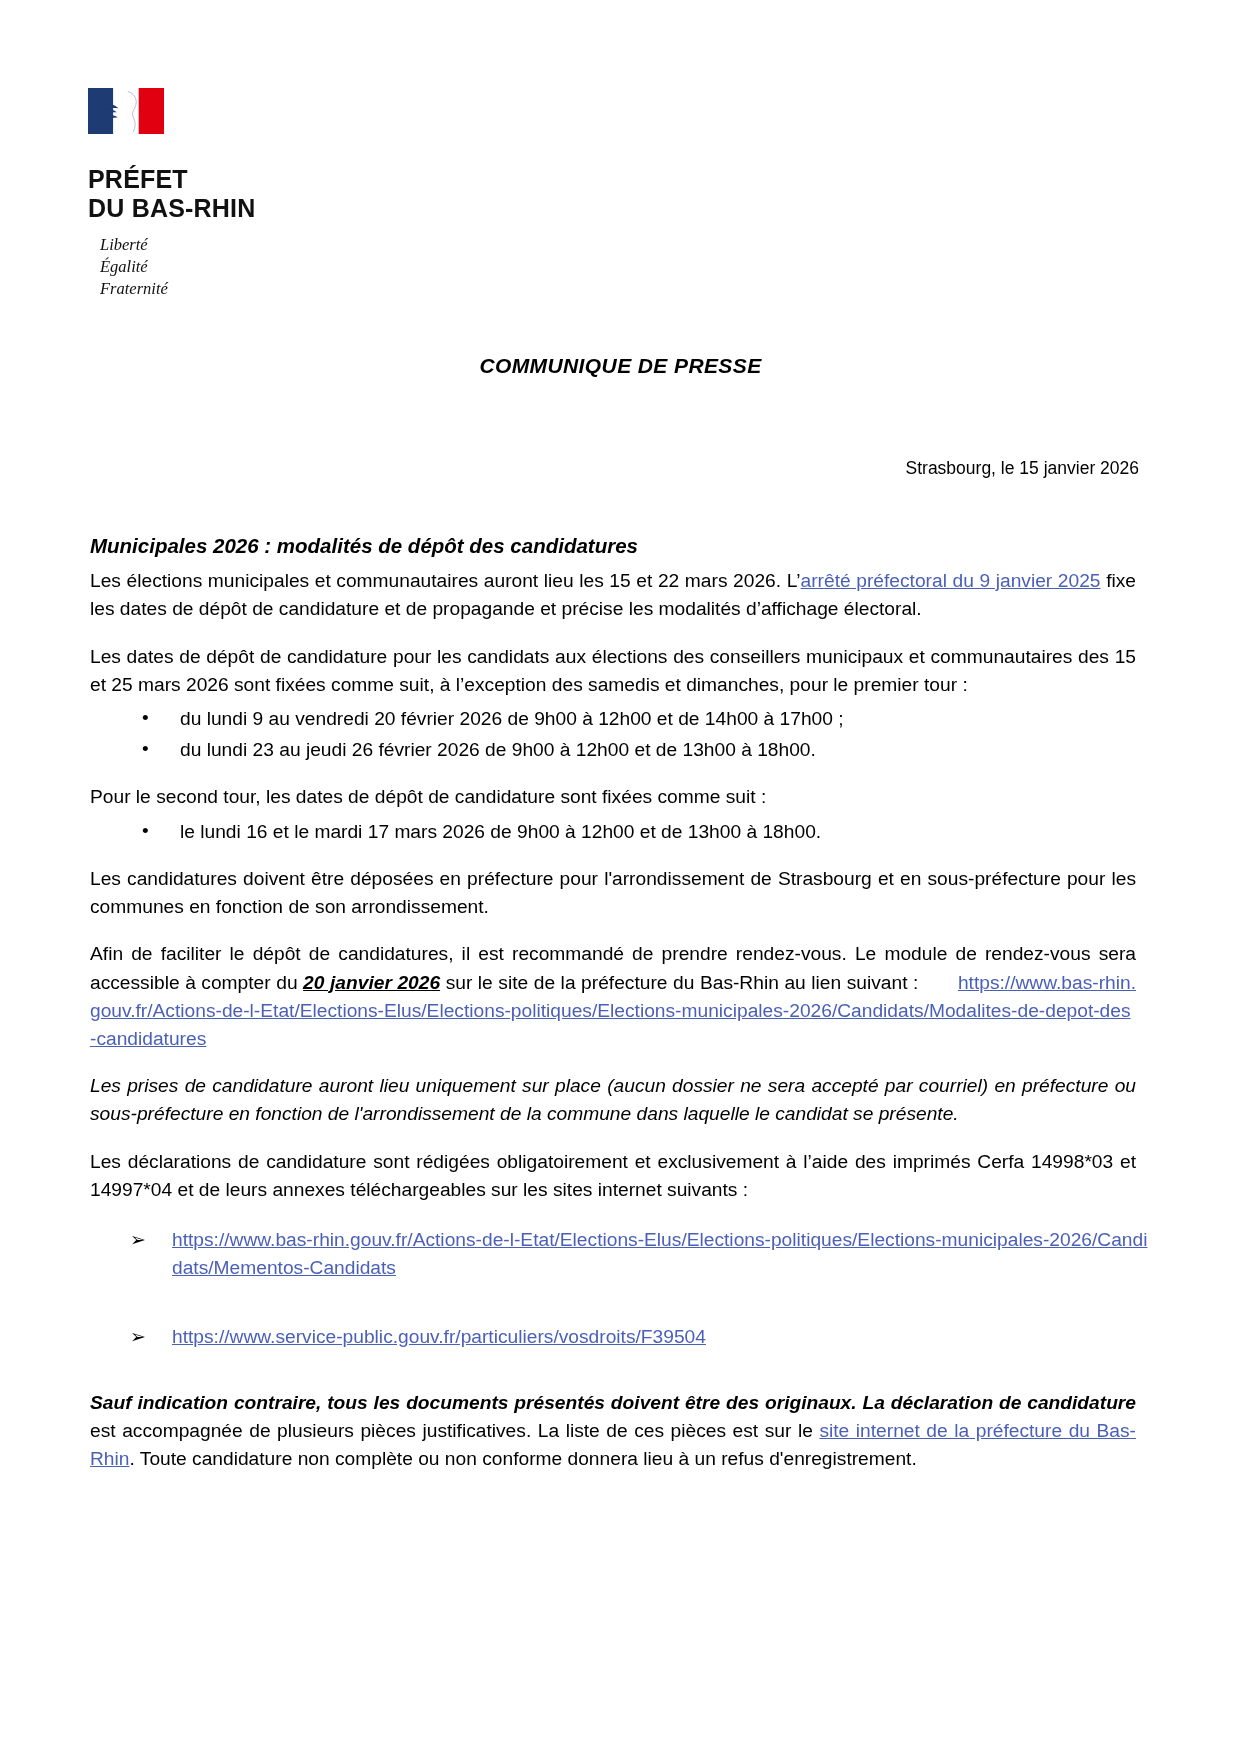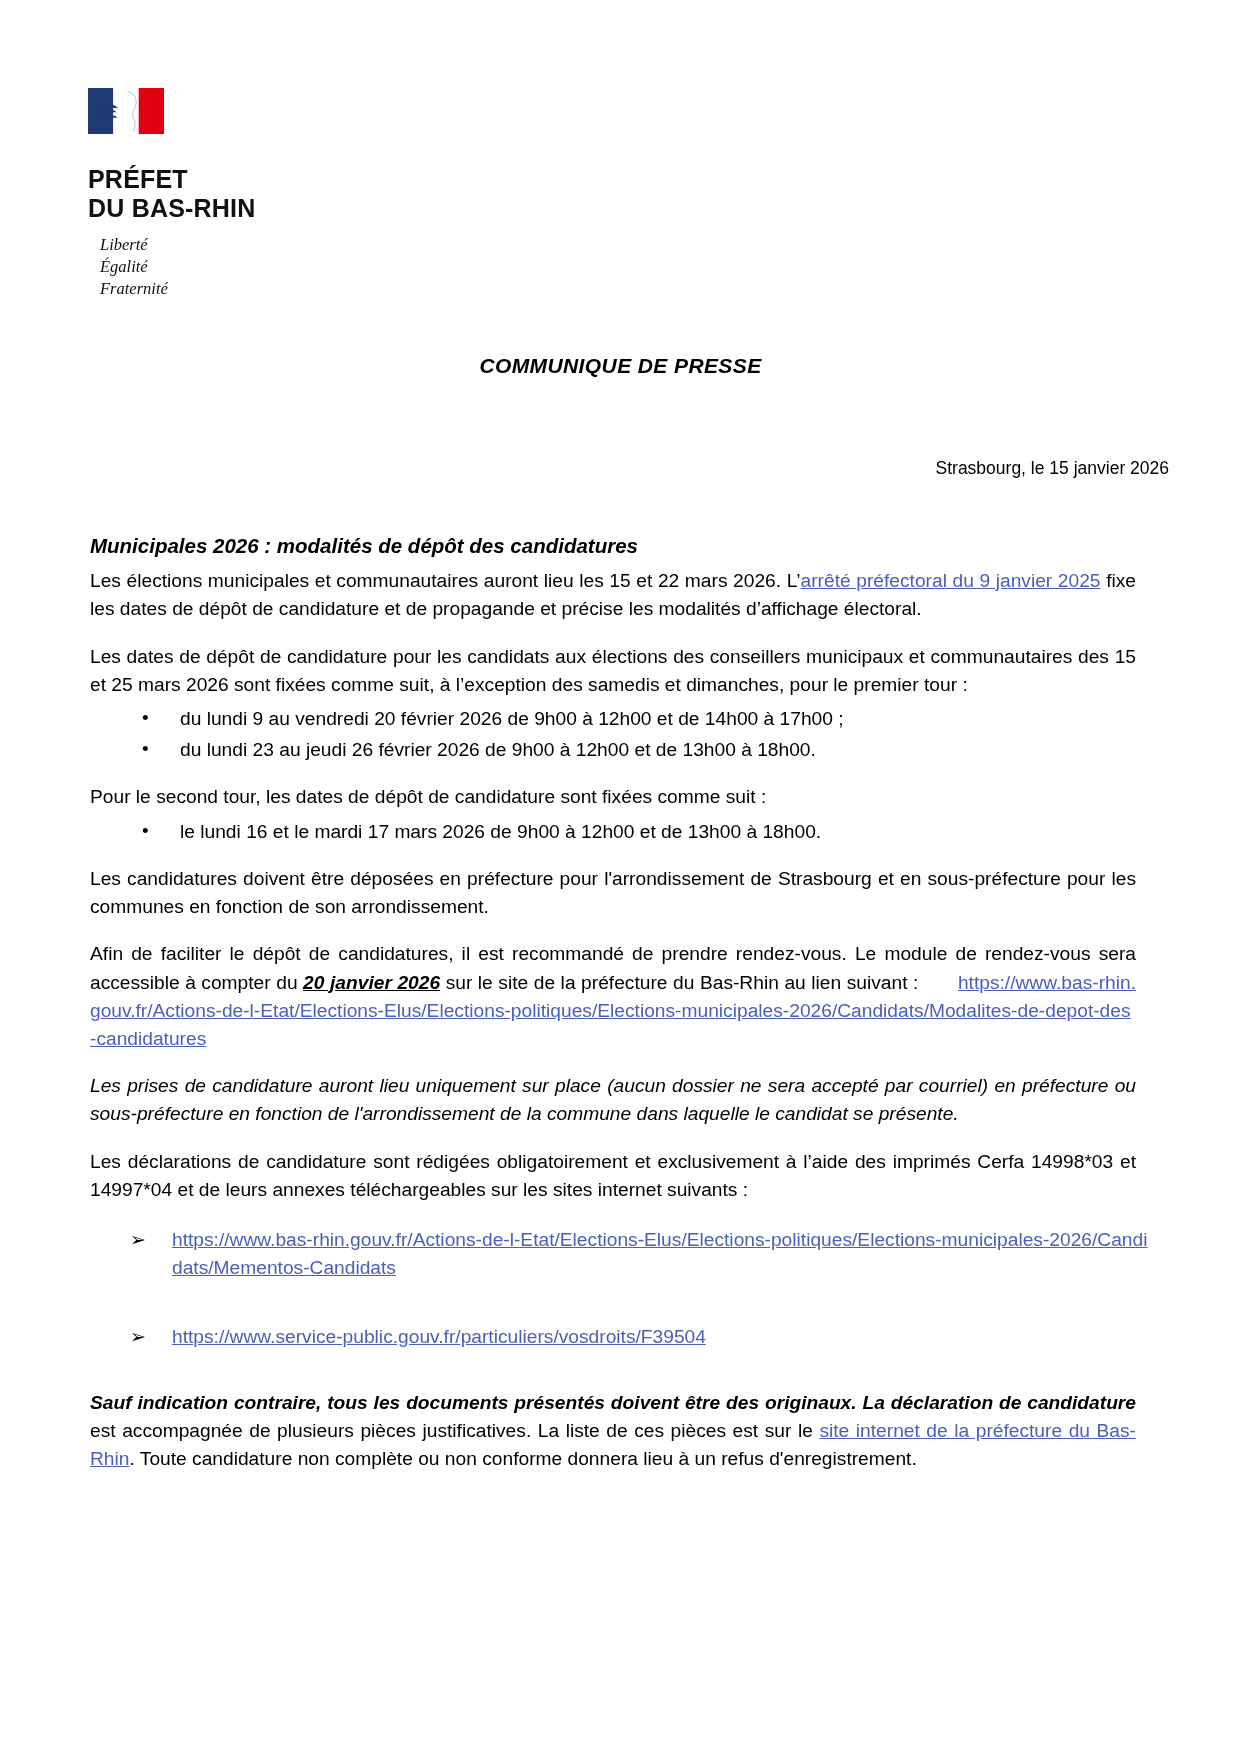--- a/index.html
+++ b/index.html
@@ -72,7 +72,7 @@
 
   .dateline {
     position: absolute;
-    right: 72px;
+    right: 102px;
     top: 458px;
     font-size: 17.5px;
   }

